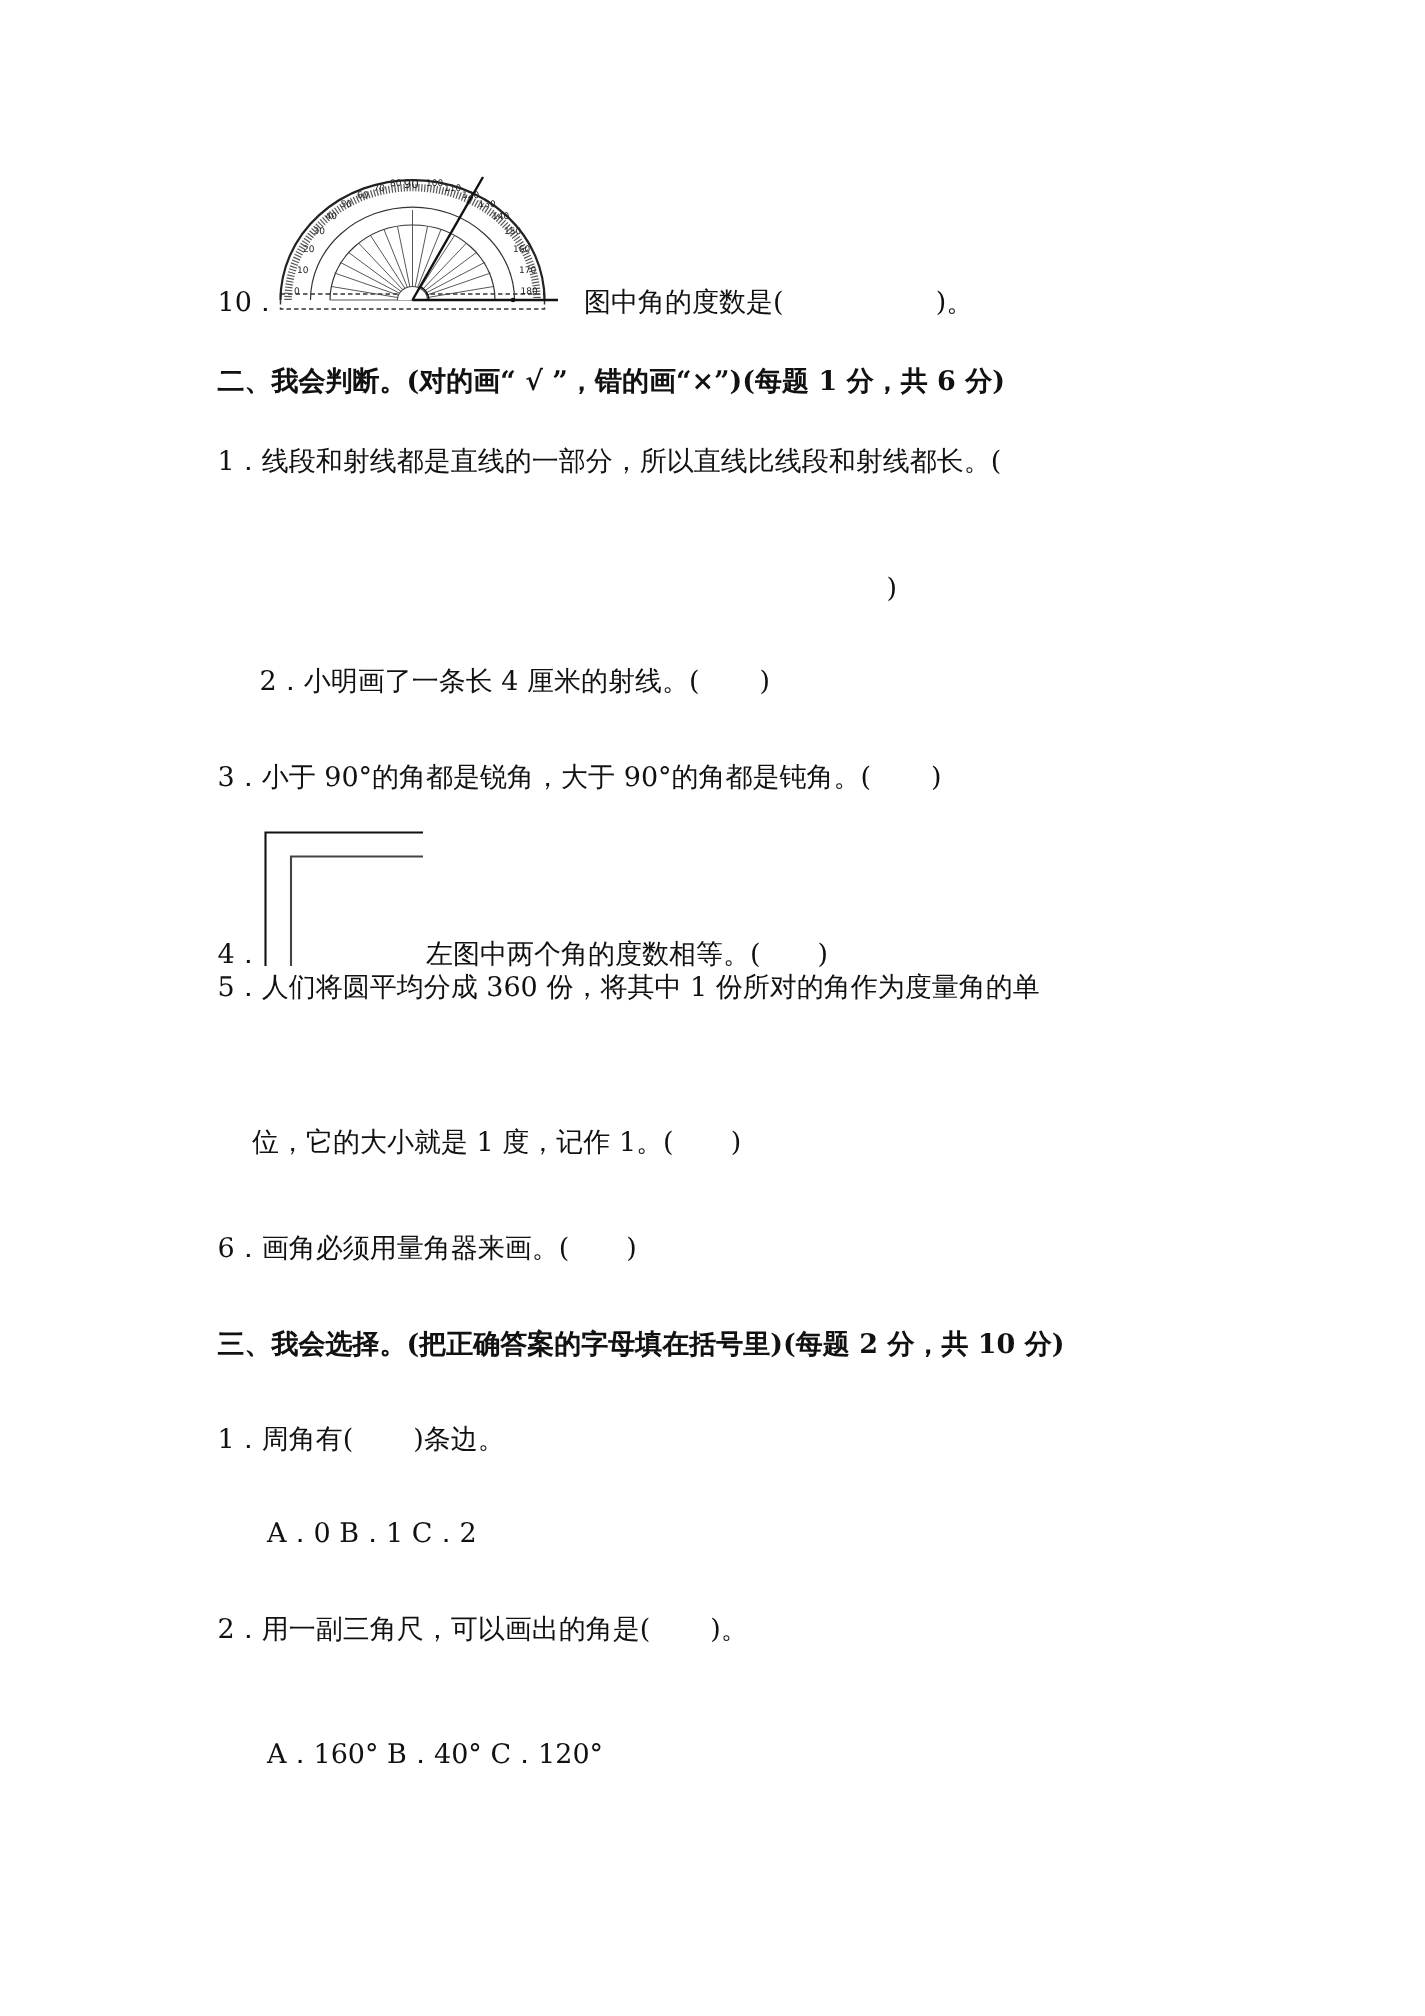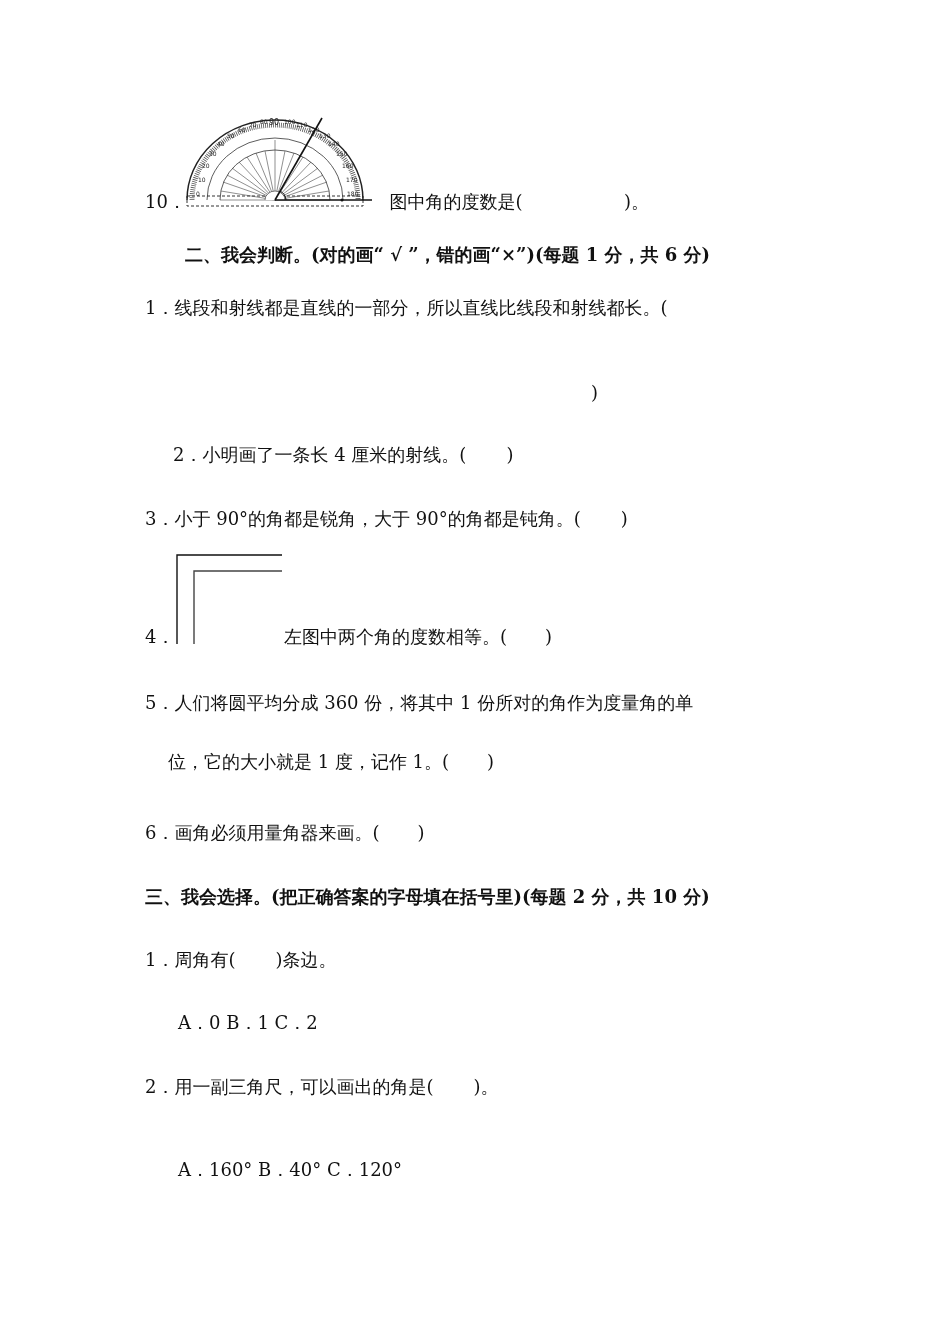--- a/index.html
+++ b/index.html
@@ -96,7 +96,7 @@
   <span>)。</span>
 </div>
 
-<div class="line bold" style="top:243px;margin-left:40px;">二、我会判断。(对的画“ √ ”，错的画“×”)(每题 1 分，共 6 分)</div>
+<div class="line bold" style="top:243px;">二、我会判断。(对的画“ √ ”，错的画“×”)(每题 1 分，共 6 分)</div>
 
 <div class="line" style="top:296px;">
   <span>1．</span><span>线段和射线都是直线的一部分，所以直线比线段和射线都长。(</span>

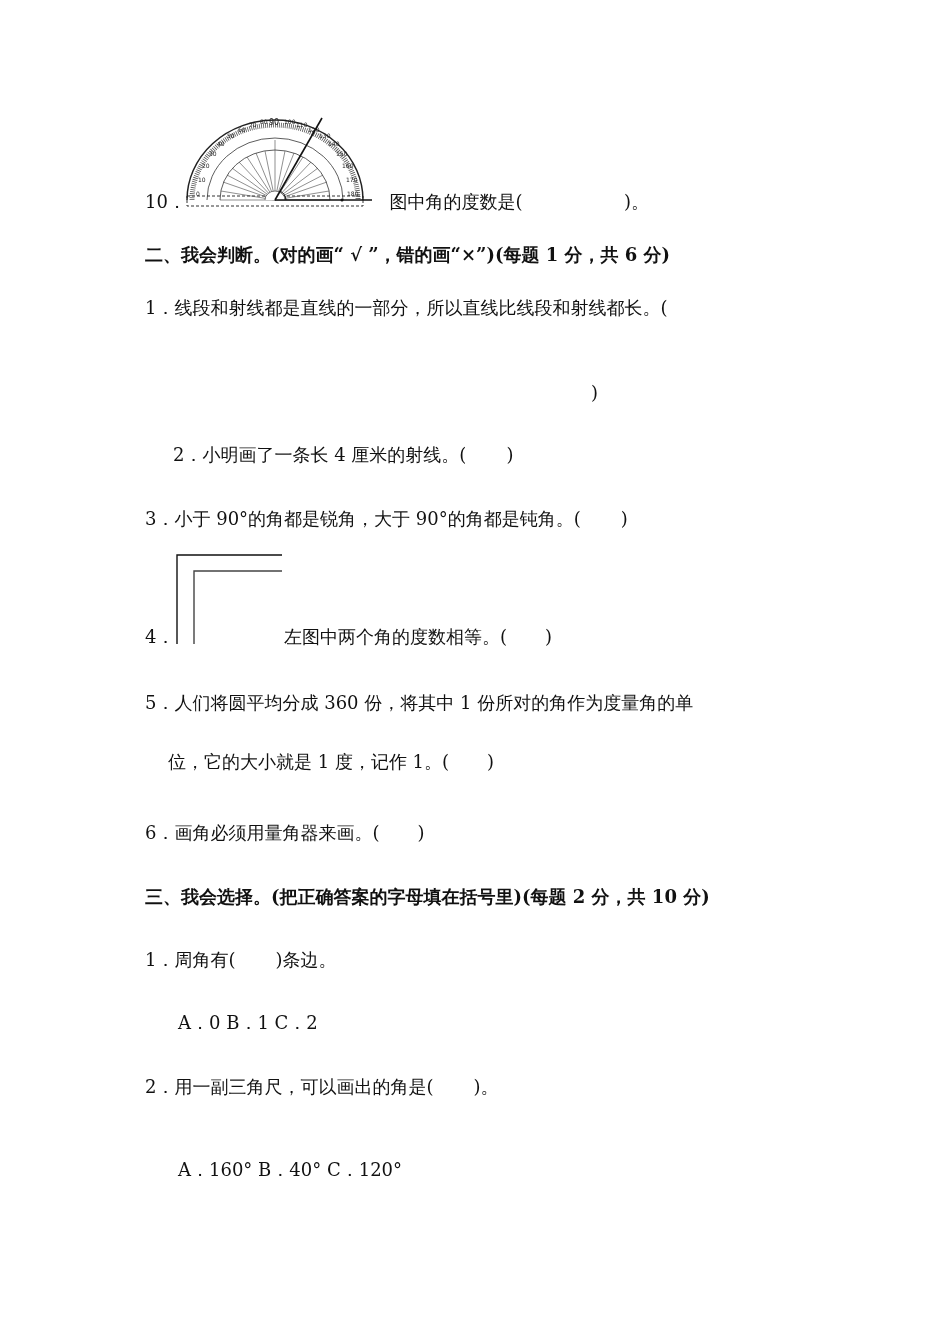--- a/index.html
+++ b/index.html
@@ -124,7 +124,7 @@
   <span>左图中两个角的度数相等。(</span><span class="blank" style="width:38px;"></span><span>)</span>
 </div>
 
-<div class="line" style="top:691px;">
+<div class="line" style="top:647px;">
   <span>5．</span><span>人们将圆平均分成 360 份，将其中 1 份所对的角作为度量角的单</span>
 </div>
 <div class="line indent" style="top:750px;">

